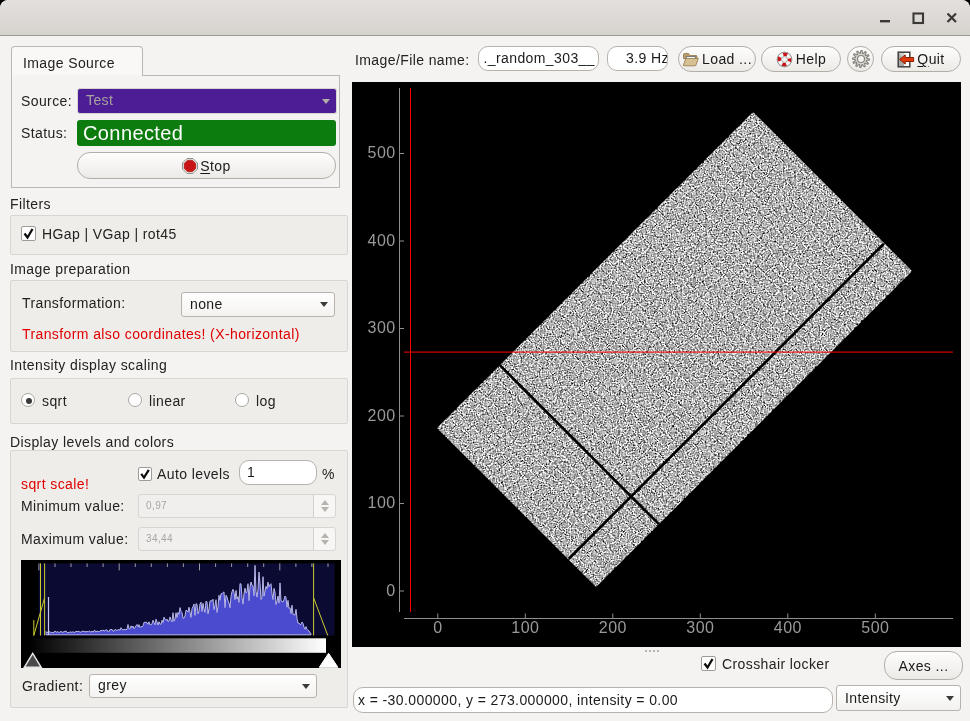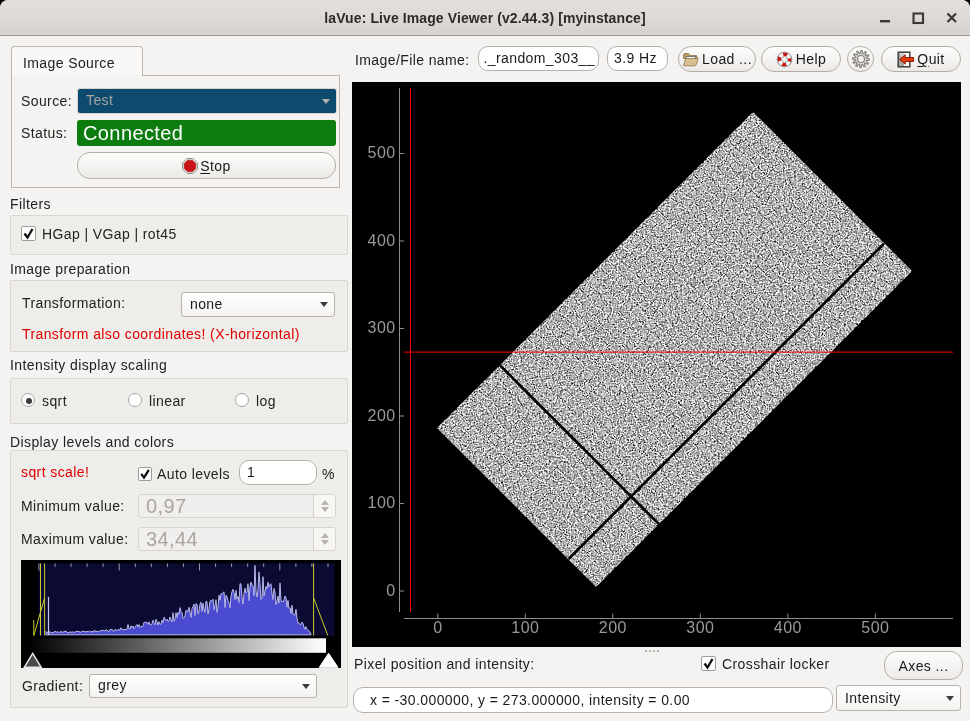--- a/index.html
+++ b/index.html
@@ -20,7 +20,6 @@
 </style></head><body>
 <div id="win">
  <div class="titlebar"></div>
- <div class="titletext">laVue: Live Image Viewer (v2.44.3) [myinstance]</div>
 
  <svg style="position:absolute;left:872px;top:8px" width="92" height="20" viewBox="0 0 92 20">
    <rect x="8" y="12" width="10" height="2.4" fill="#3a3935"></rect>

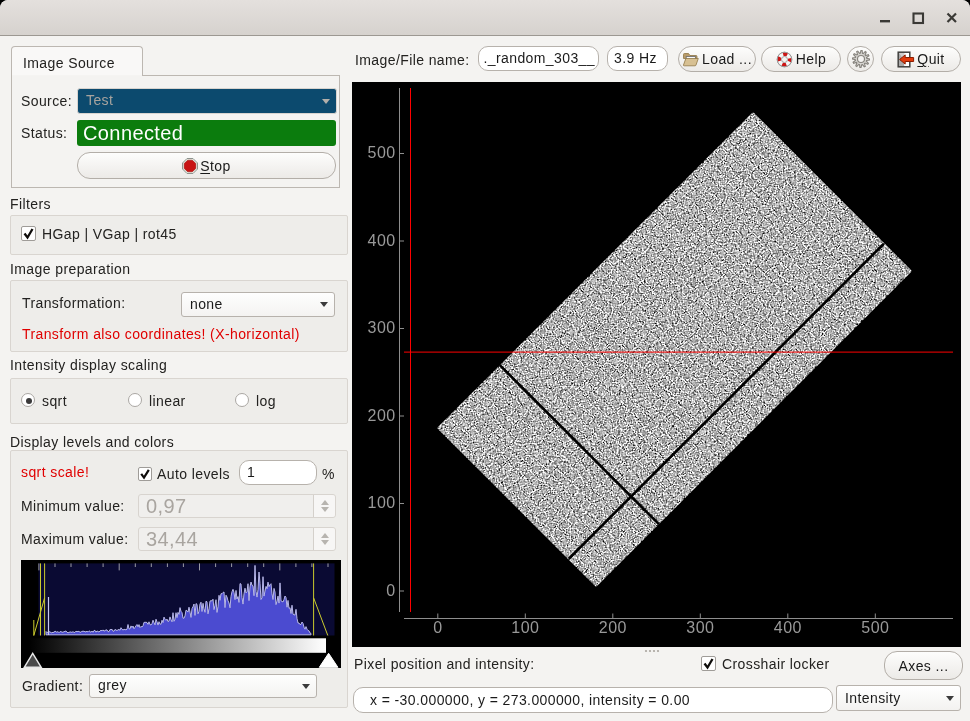--- a/index.html
+++ b/index.html
@@ -142,7 +142,7 @@
 
  <div class="lbl" style="left:355px;top:52px">Image/File name:</div>
  <div class="input" style="left:478px;top:46px;width:121px;height:25px;line-height:23px;text-align:right;padding-right:3px">&nbsp;._random_303__</div>
- <div class="input" style="left:607px;top:46px;width:61px;height:25px;line-height:23px;padding-left:6px">3.9 Hz</div>
+ <div class="input" style="left:607px;top:46px;width:61px;height:25px;line-height:23px;padding-left:18px">3.9 Hz</div>
 
  <div class="btn" style="left:678px;top:46px;width:78px;height:26px">
   <svg width="17" height="16" viewBox="0 0 17 16" style="margin-right:3px">

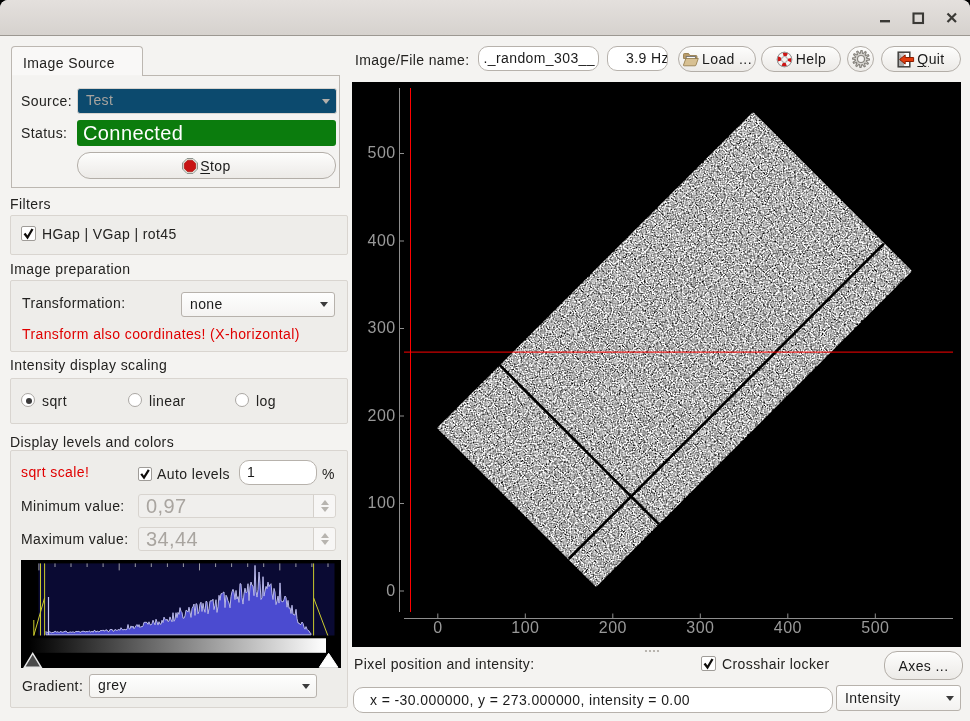--- a/index.html
+++ b/index.html
@@ -8,7 +8,7 @@
 .titletext{position:absolute;left:0;top:10px;width:970px;text-align:center;font-size:14px;font-weight:bold;color:#2c2b29;letter-spacing:0.1px}
 .combo{position:absolute;background:linear-gradient(#fefefe,#f4f3f1);border:1px solid #b7b2ac;border-radius:3px;font-size:14px;color:#1a1a1a;line-height:23px;padding-left:8px;white-space:nowrap}
 .combo .arr{position:absolute;right:6px;top:50%;margin-top:-2.2px;width:0;height:0;border-left:4.6px solid transparent;border-right:4.6px solid transparent;border-top:5px solid #3b3b3b}
-.combo.dis{background:#0c4a6e;border-color:#d8d4cf;color:#a7a39e}
+.combo.dis{background:#4c1d95;border-color:#d8d4cf;color:#a7a39e}
 .combo.dis .arr{border-top-color:#b3afaa}
 .btn{position:absolute;background:linear-gradient(#fdfdfc,#eceae7);border:1px solid #b3aea8;border-radius:13px;font-size:14px;color:#1a1a1a;display:flex;align-items:center;justify-content:center;white-space:nowrap}
 .box{position:absolute;background:#eeedea;border:1px solid #d9d5d0;border-radius:2px}

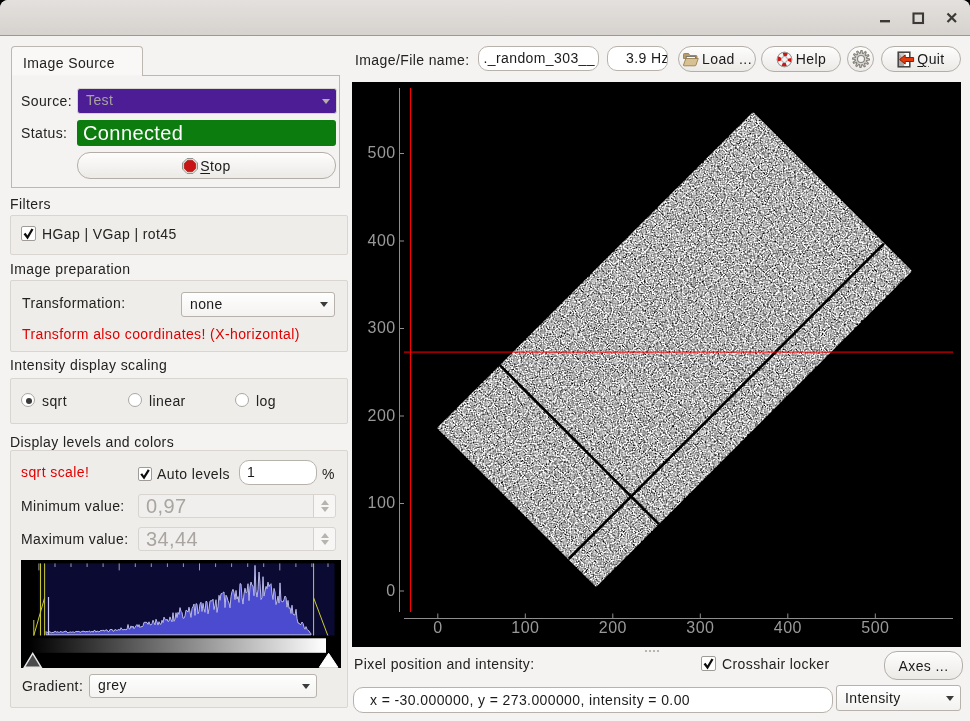--- a/index.html
+++ b/index.html
@@ -72,7 +72,7 @@
 
  <div class="lbl" style="left:10px;top:434px">Display levels and colors</div>
  <div class="box" style="left:10px;top:450px;width:338px;height:258px"></div>
- <div class="lbl red" style="left:21px;top:464px">sqrt scale!</div>
+ <div class="lbl red" style="left:21px;top:476px">sqrt scale!</div>
  <div class="cb" style="left:138px;top:467px;width:14px;height:14px"></div>
  <svg style="position:absolute;left:138px;top:467px" width="14" height="14">
       <polyline points="3.2,6.8 6,10.6 10.8,2.8" fill="none" stroke="#0e0c0a" stroke-width="2.2"></polyline>

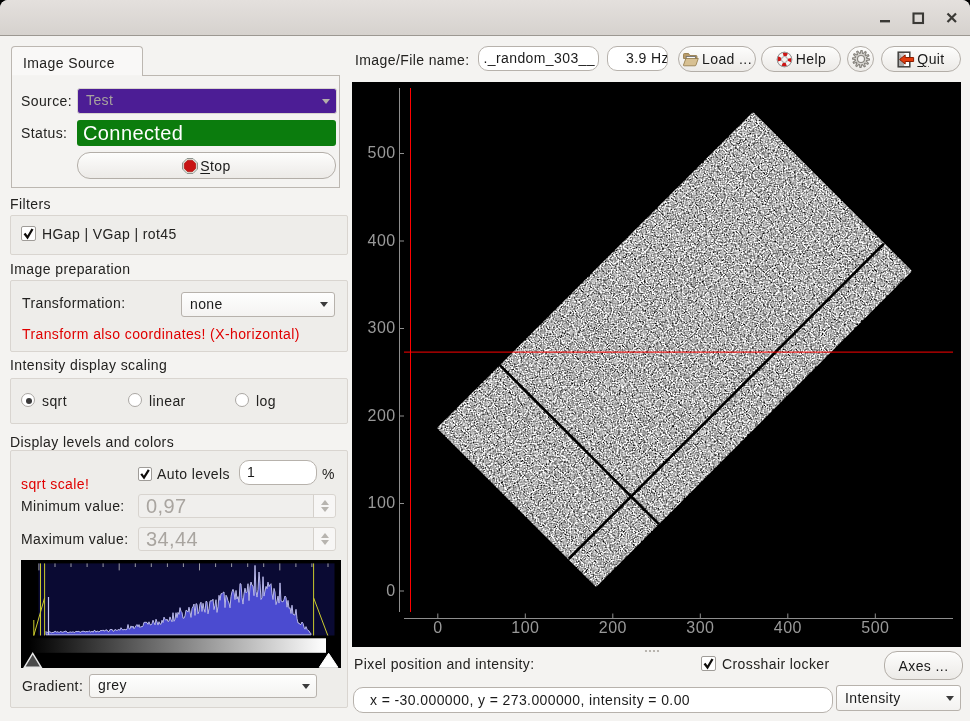--- a/index.html
+++ b/index.html
@@ -14,7 +14,7 @@
 .box{position:absolute;background:#eeedea;border:1px solid #d9d5d0;border-radius:2px}
 .cb{position:absolute;width:15px;height:15px;background:#fff;border:1px solid #9f9c98;border-radius:2px}
 .input{position:absolute;background:#fff;border:1px solid #b7b2ac;border-radius:10px;font-size:14px;color:#1a1a1a;white-space:nowrap;overflow:hidden}
-.spin{position:absolute;background:#f0efed;border:1px solid #d8d4cf;border-radius:3px;font-size:20px;color:#a9a5a0;line-height:22px;padding-left:7px}
+.spin{position:absolute;background:#f0efed;border:1px solid #d8d4cf;border-radius:3px;font-size:10px;color:#a9a5a0;line-height:22px;padding-left:7px}
 .red{color:#e00000}
 u{text-underline-offset:2px}
 </style></head><body>

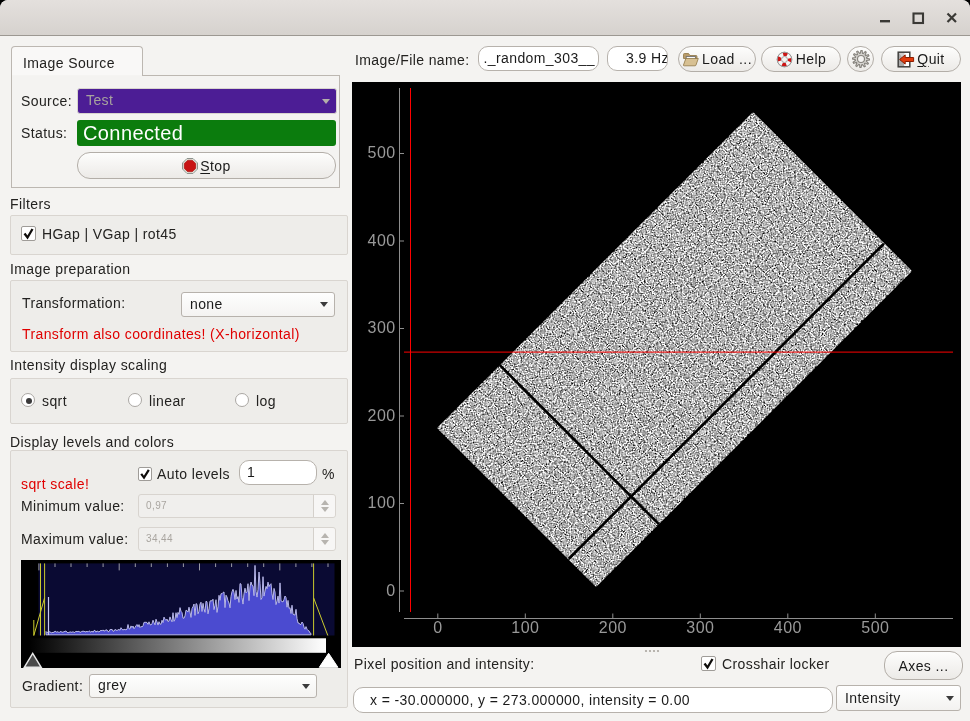--- a/index.html
+++ b/index.html
@@ -246,7 +246,6 @@
       </g>
     </svg>
 
- <div class="lbl" style="left:354px;top:656px">Pixel position and intensity:</div>
  <div class="cb" style="left:701px;top:656px;width:15px;height:15px"></div>
  <svg style="position:absolute;left:701px;top:656px" width="15" height="15">
       <polyline points="3.5,7.5 6.5,11.5 11.5,3" fill="none" stroke="#0e0c0a" stroke-width="2.3"></polyline>

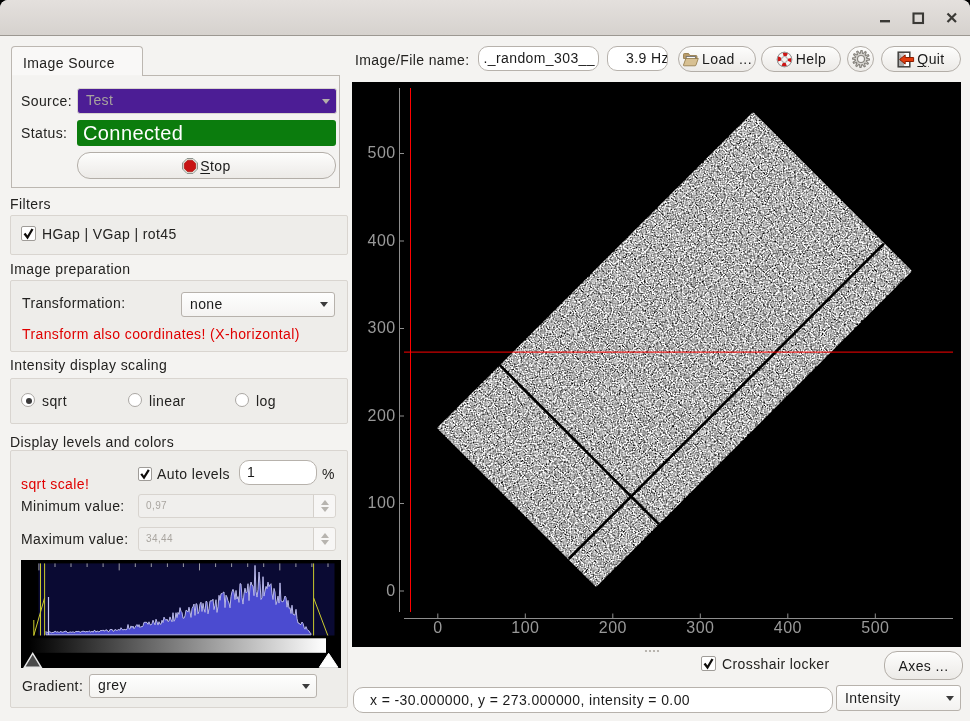--- a/index.html
+++ b/index.html
@@ -252,7 +252,7 @@
     </svg>
  <div class="lbl" style="left:722px;top:656px">Crosshair locker</div>
  <div class="btn" style="left:884px;top:651px;width:79px;height:29px">Axes ...</div>
- <div class="input" style="left:353px;top:687px;width:480px;height:26px;line-height:24px;padding-left:16px">x = -30.000000, y = 273.000000, intensity = 0.00</div>
+ <div class="input" style="left:353px;top:687px;width:480px;height:26px;line-height:24px;padding-left:4px">x = -30.000000, y = 273.000000, intensity = 0.00</div>
  <div class="combo" style="left:836px;top:685px;width:125px;height:26px;line-height:24px;background:linear-gradient(#fff,#f3f2f0);font-weight:normal">Intensity<span class="arr"></span></div>
 </div>
 

